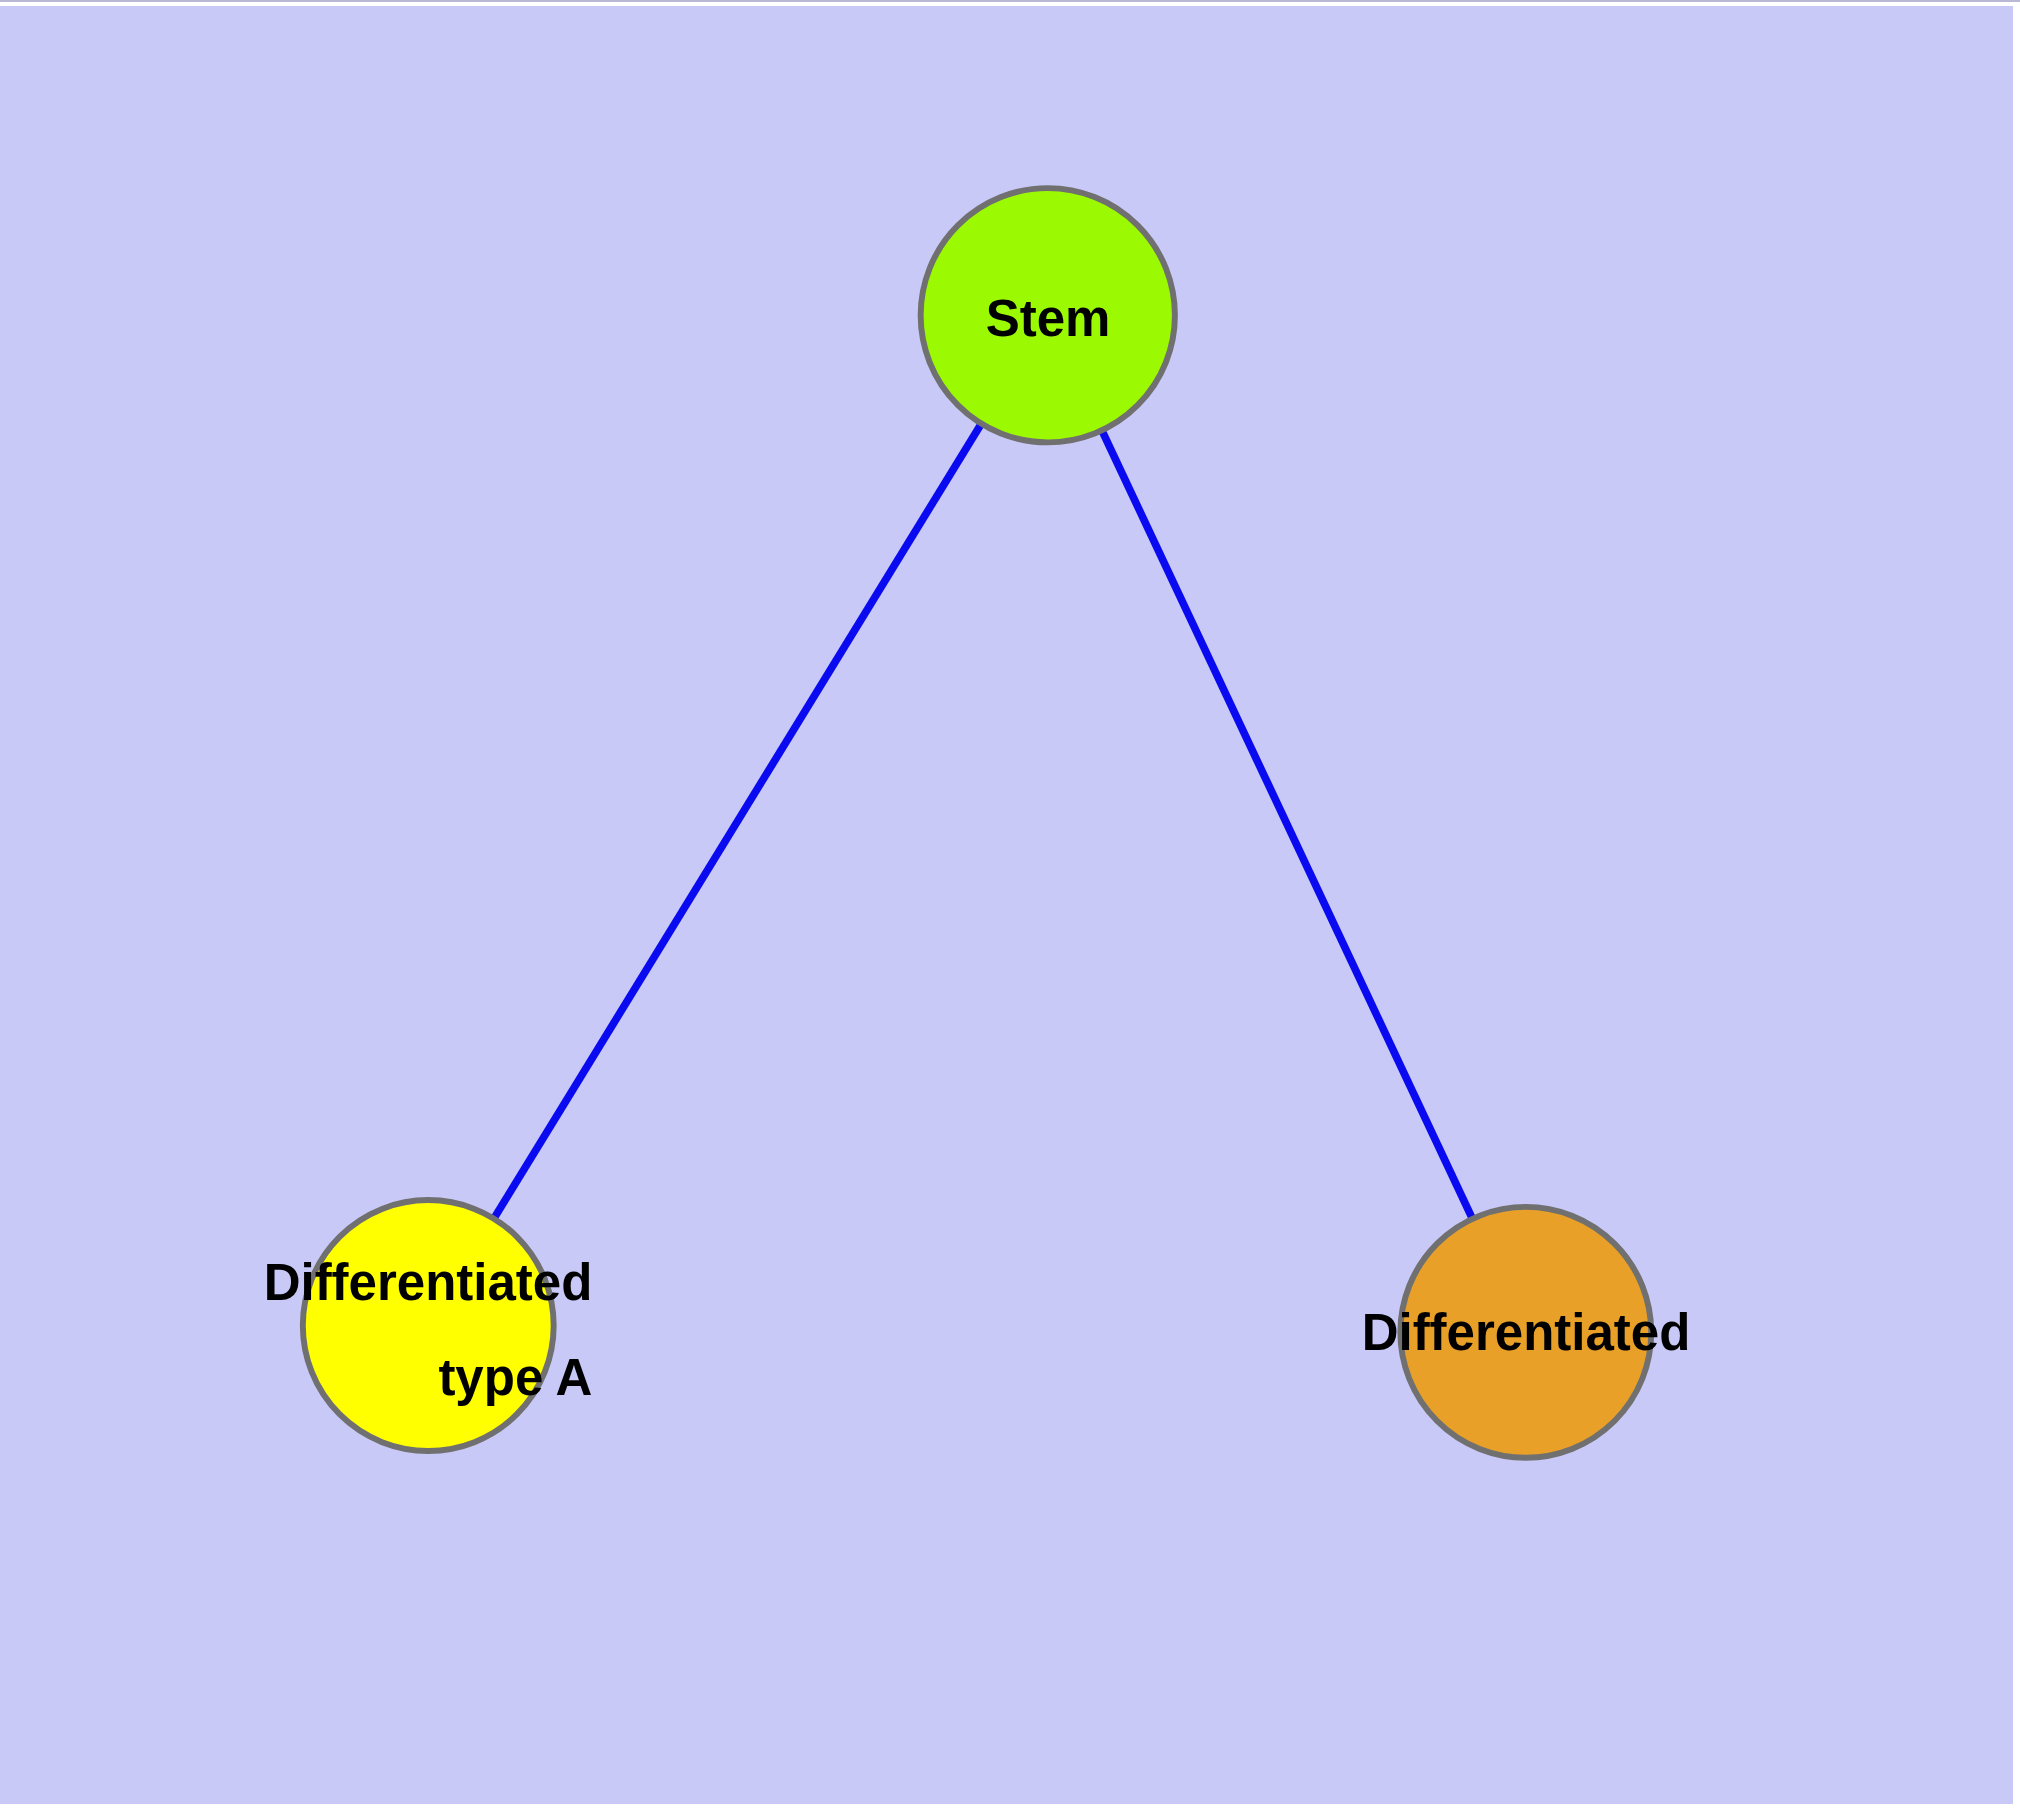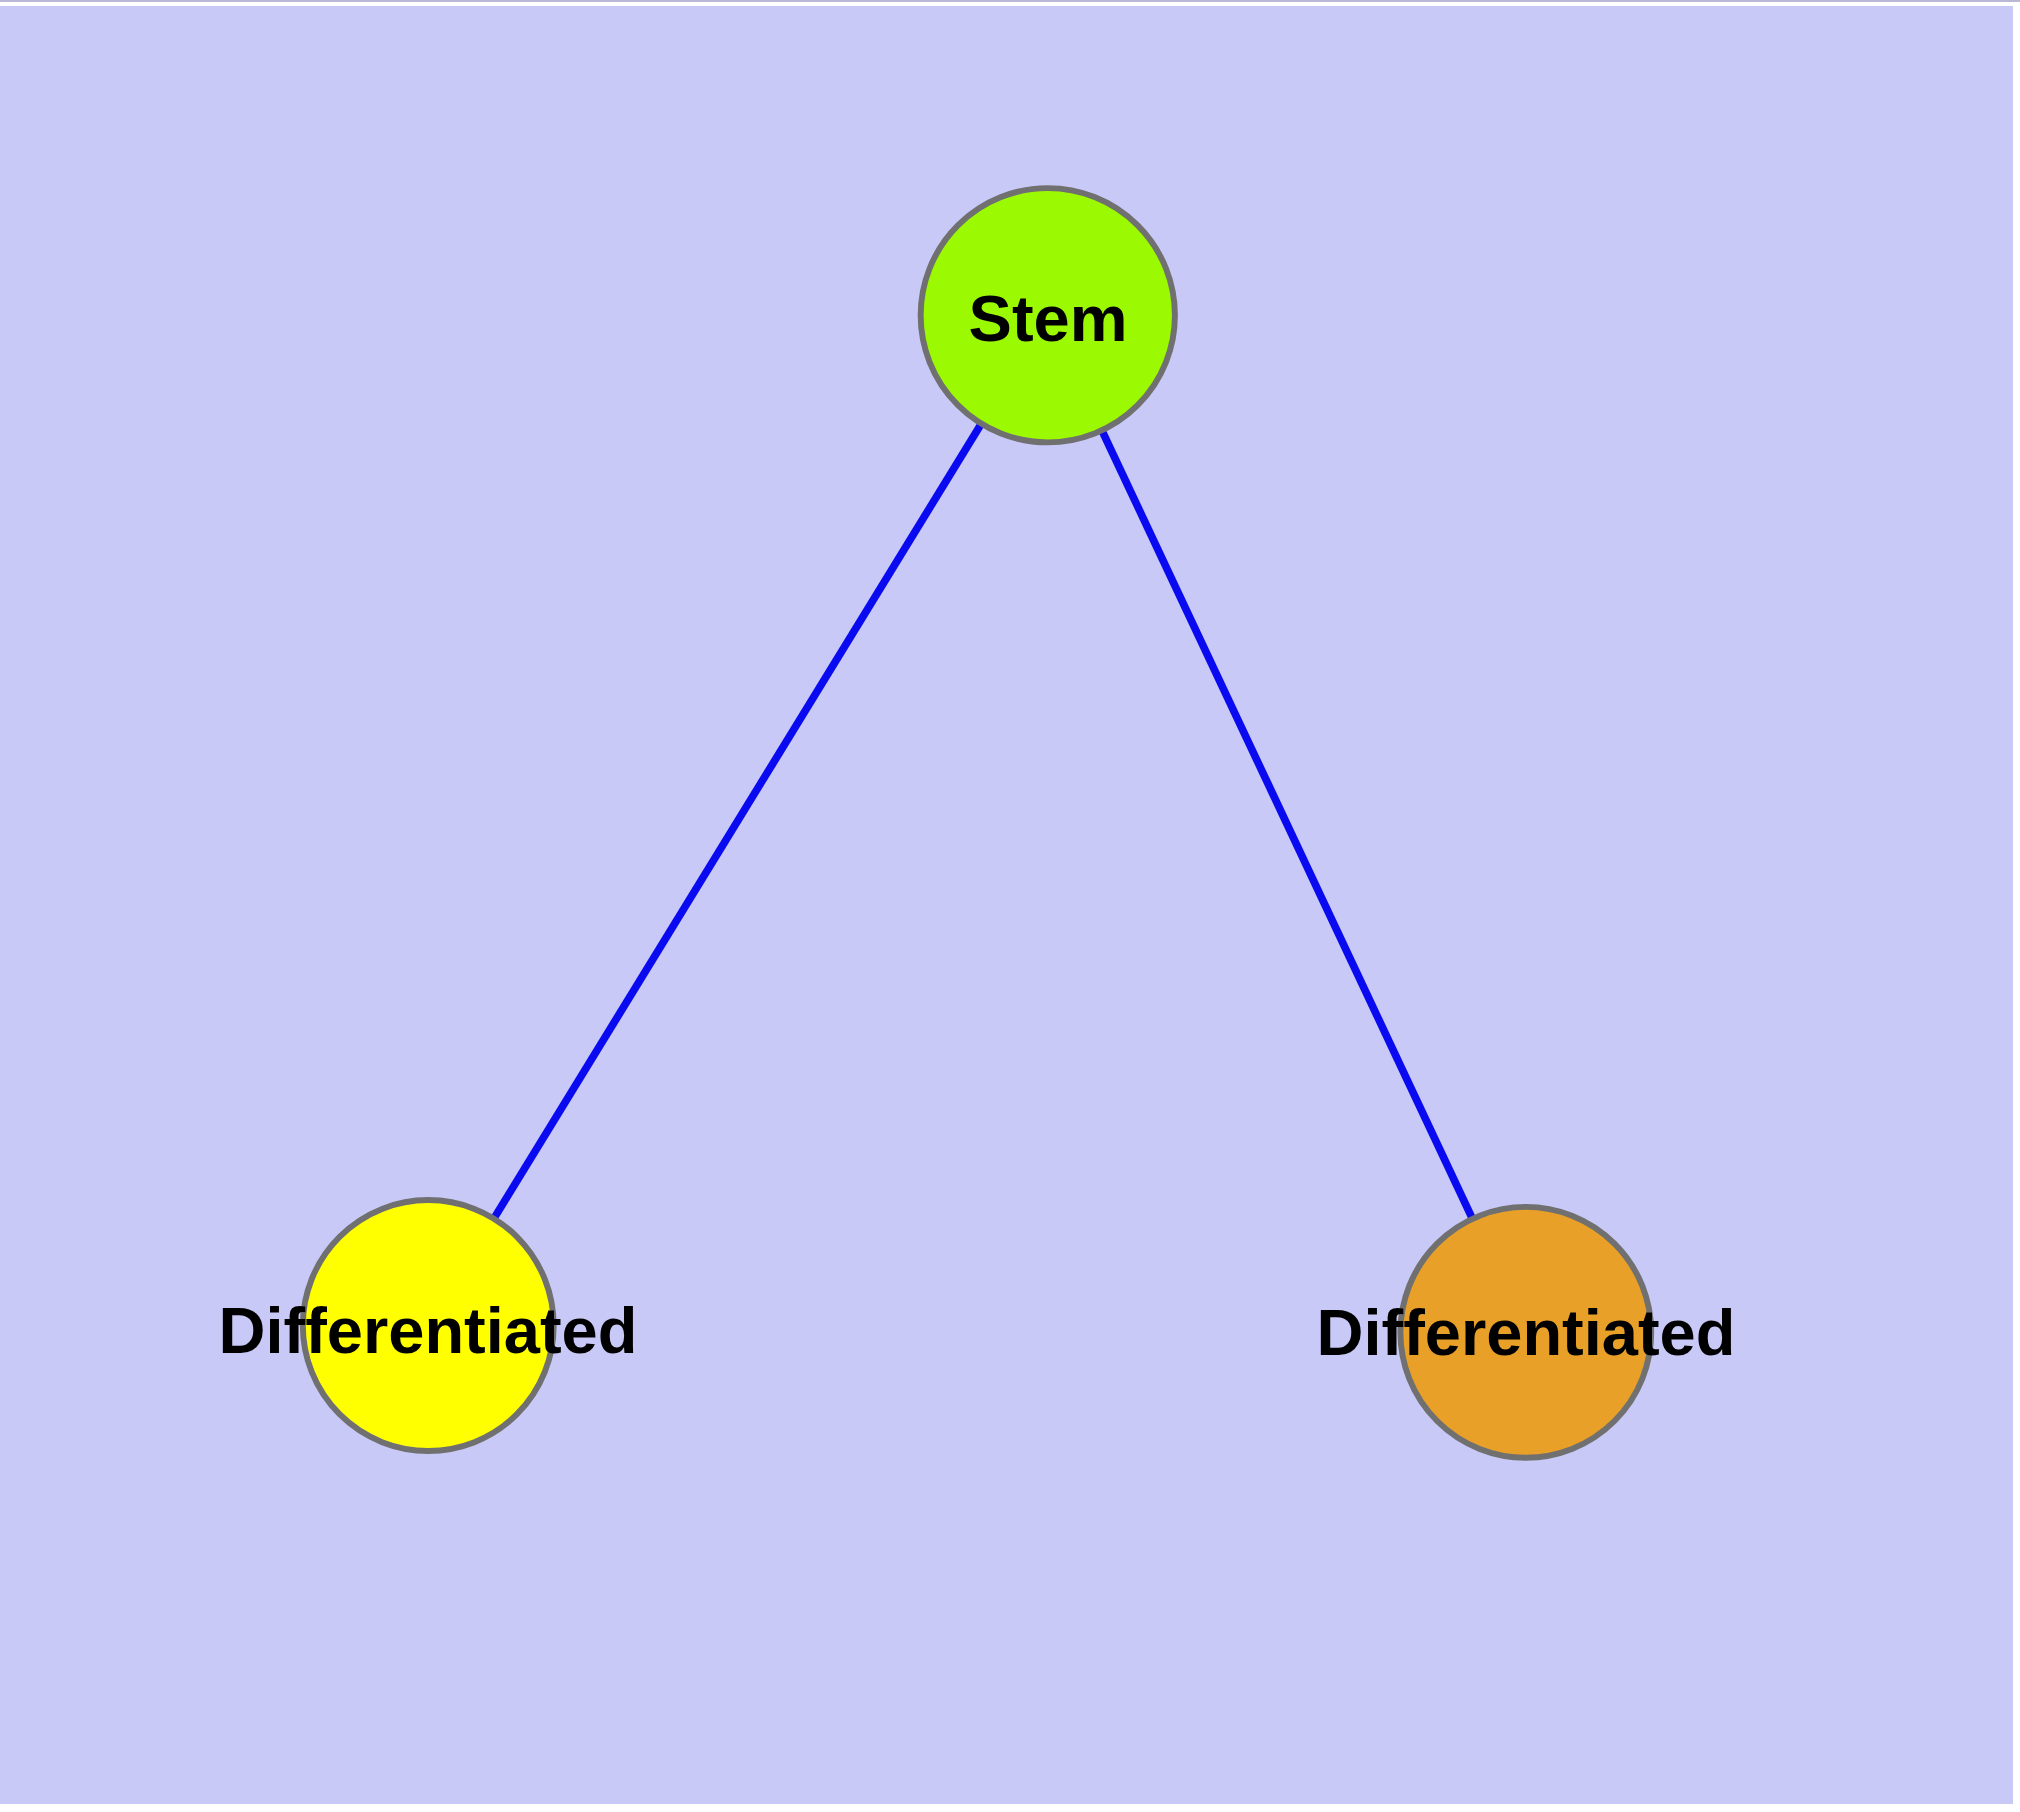--- a/index.html
+++ b/index.html
@@ -51,7 +51,7 @@
     transform: translate(-50%, -50%);
     color: #000000;
     font-weight: bold;
-    font-size: 65px;
+    font-size: 51px;
     line-height: 95px;
     text-align: right;
     white-space: nowrap;

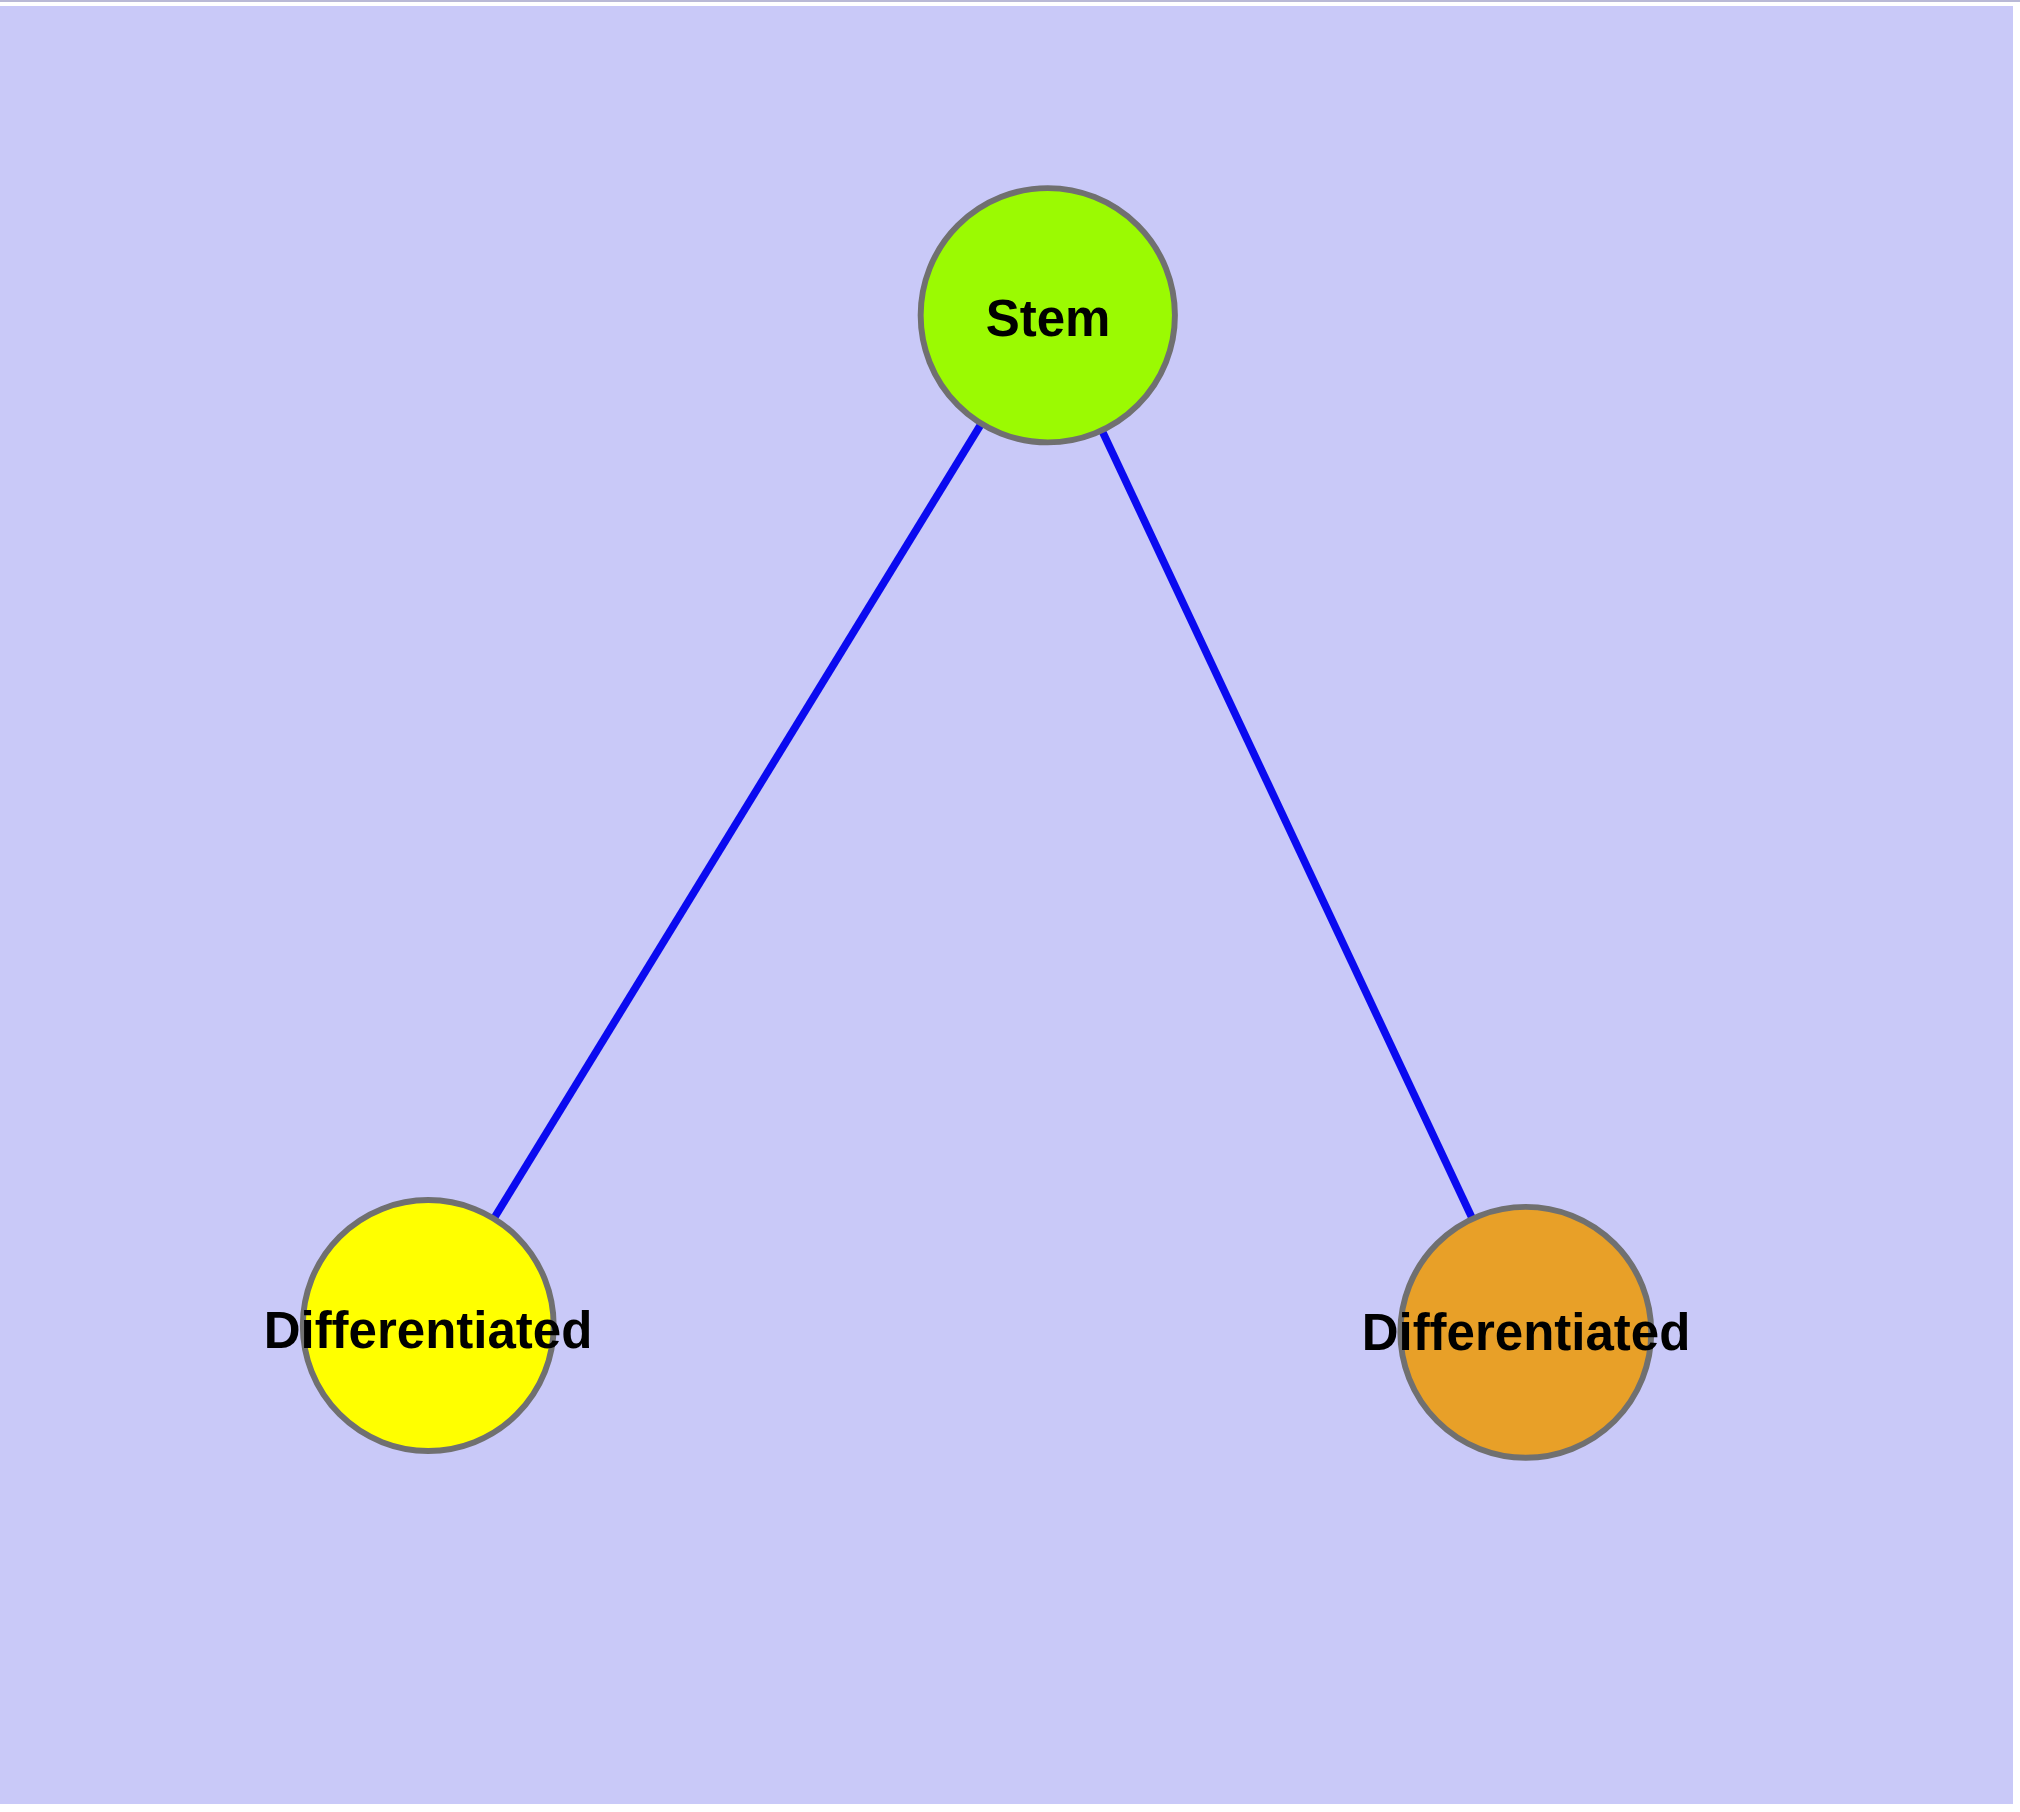--- a/index.html
+++ b/index.html
@@ -87,6 +87,7 @@
 
   <div class="label label-type-a" style="color: rgb(0, 0, 0);">
     <div>Differentiated</div>
+    <div>type A</div>
   </div>
 
   <div class="label label-type-b" style="color: rgb(0, 0, 0);">

